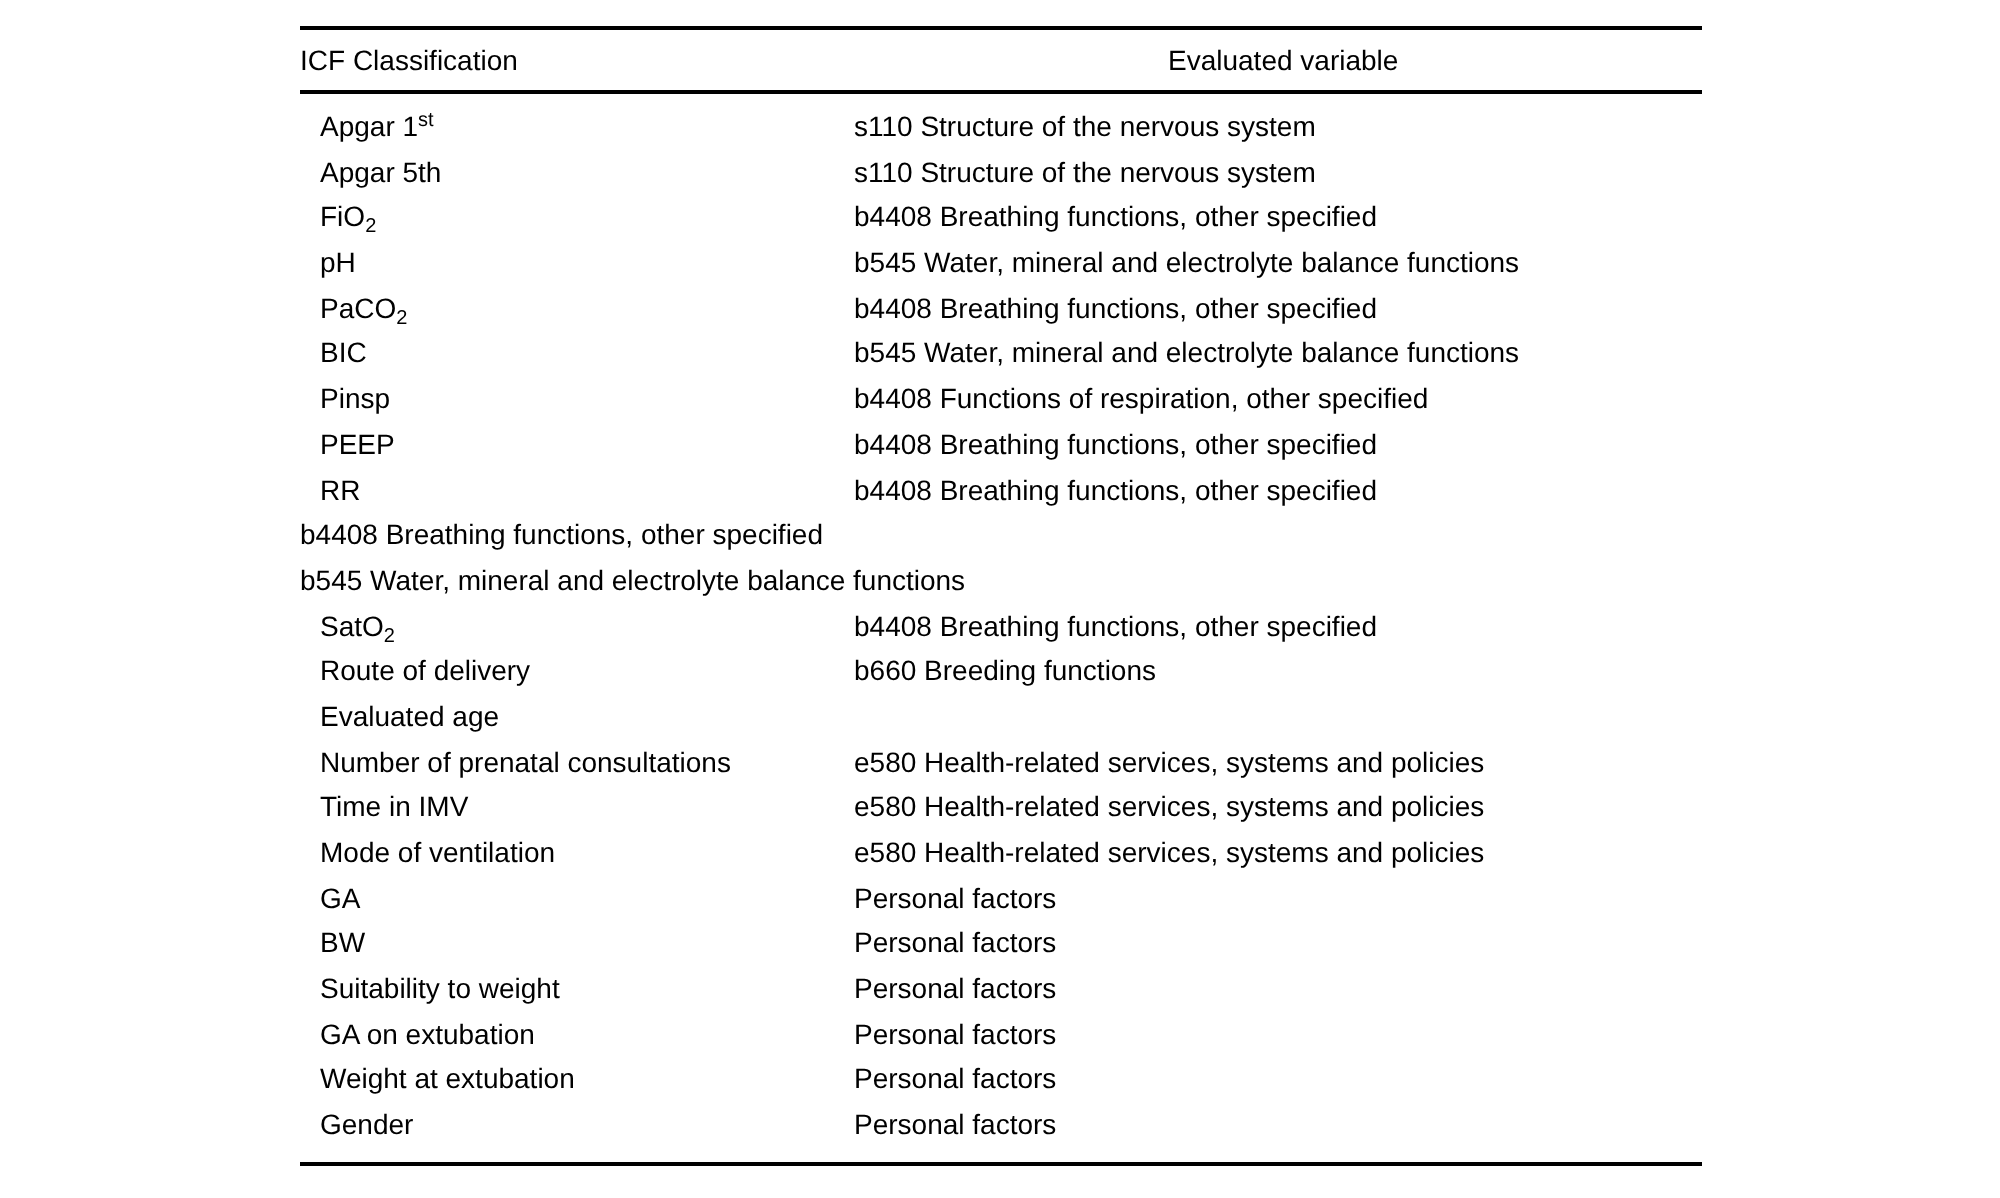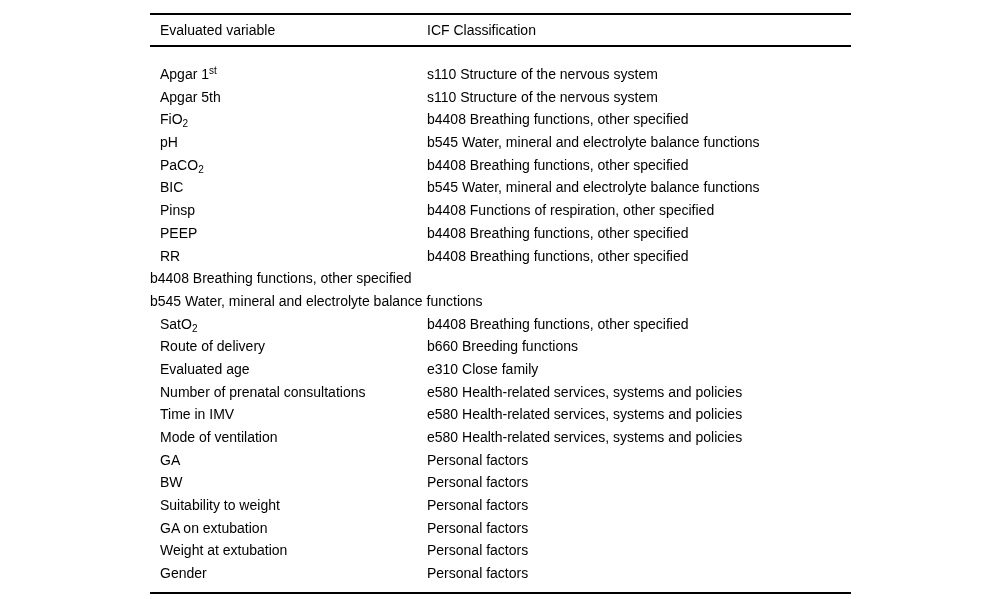--- a/index.html
+++ b/index.html
@@ -82,8 +82,8 @@
   <div class="table-wrap">
     <div class="rule rule-top"></div>
     <div class="thead">
+      <div class="th col-icf">ICF Classification</div>
       <div class="th col-var">Evaluated variable</div>
-      <div class="th col-icf">ICF Classification</div>
     </div>
     <div class="rule rule-mid"></div>
     <div class="tbody">

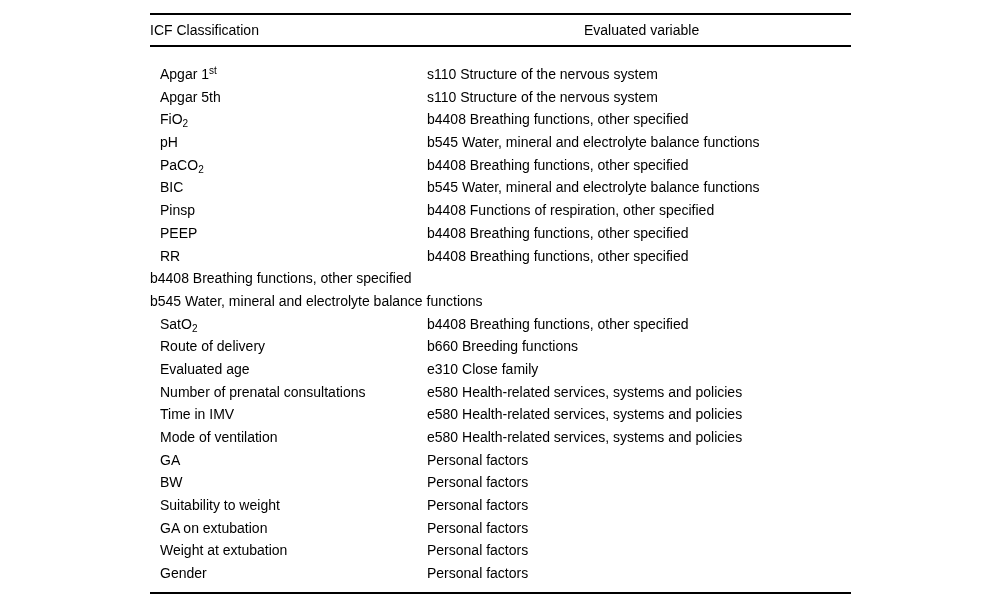--- a/index.html
+++ b/index.html
@@ -38,7 +38,7 @@
     height: 30px;
   }
   .tbody {
-    padding-top: 16px;
+    padding-top: 5px;
     padding-bottom: 7px;
   }
   .tr {

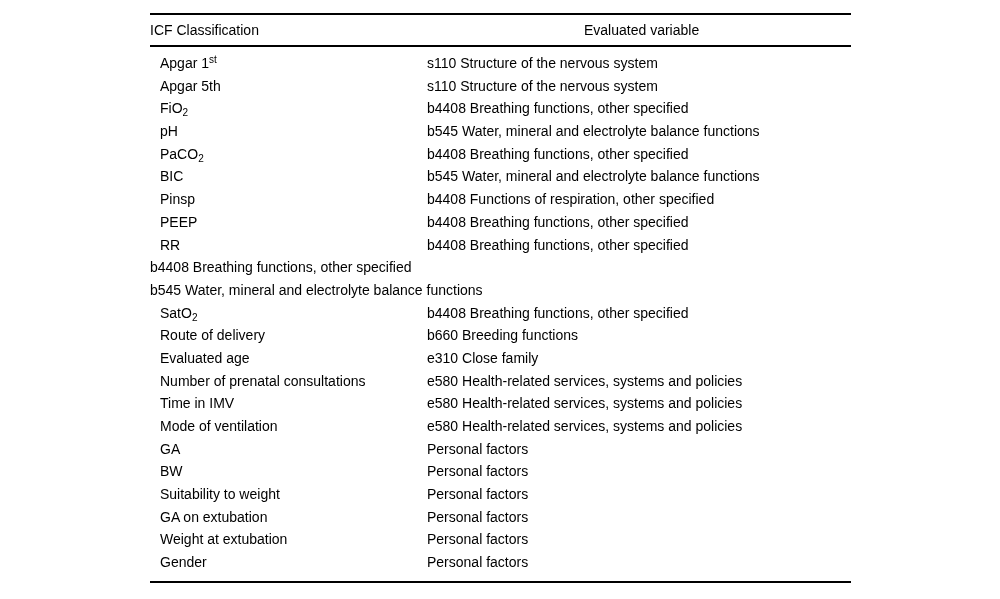--- a/index.html
+++ b/index.html
@@ -152,7 +152,6 @@
 
   <div class="tr">
     <div class="td col-var"><span class="base">Evaluated age</span><sub class="subpart"></sub><sup class="suppart"></sup></div>
-    <div class="td col-icf icf-cell">e310 Close family</div>
   </div>
 
   <div class="tr">

